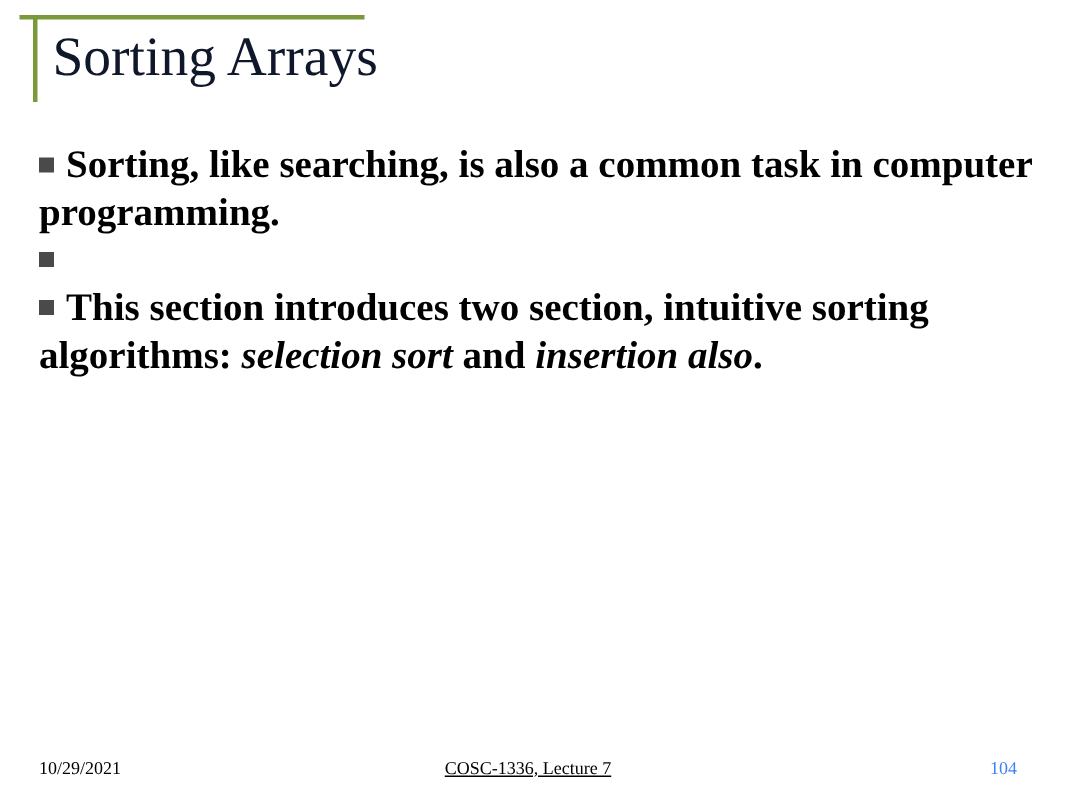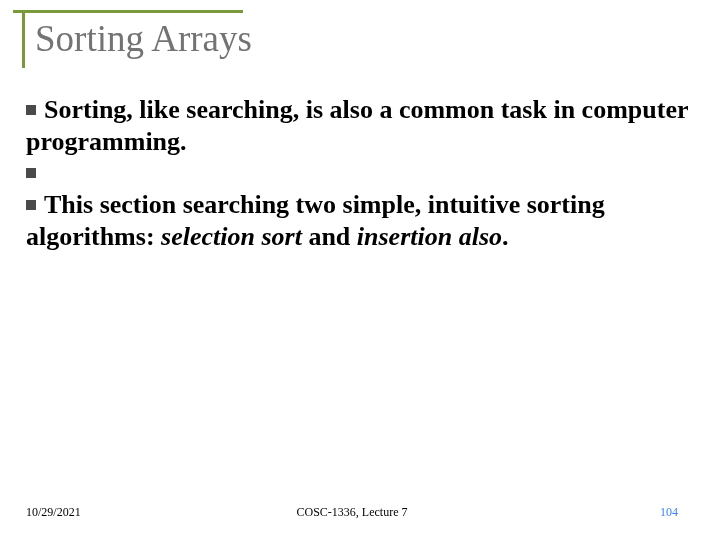--- a/index.html
+++ b/index.html
@@ -30,7 +30,7 @@
   .title {
     font-size: 37px;
     font-weight: normal;
-    color: #737373;
+    color: #0f172a;
     padding: 4px 0 8px 0;
   }
   .body {

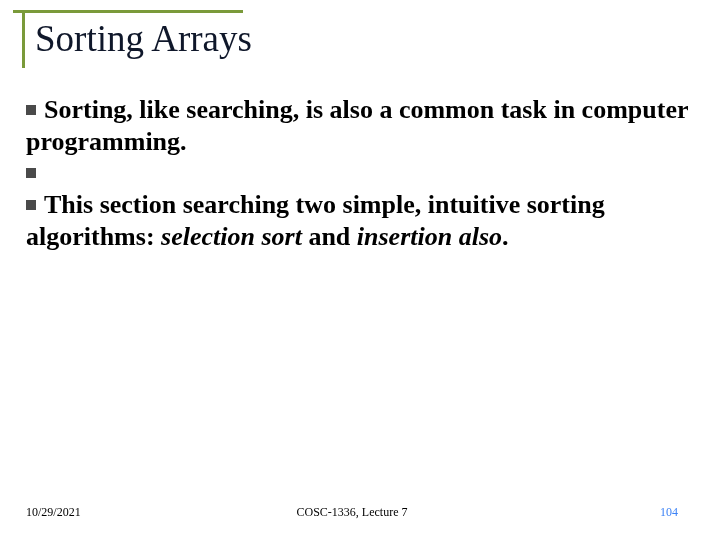--- a/index.html
+++ b/index.html
@@ -82,7 +82,7 @@
   <div class="body">
     <span class="bullet-sq"></span><span>Sorting, like searching, is also a common task in computer programming.</span><br>
     <span class="bullet-sq"></span><br>
-    <span class="bullet-sq"></span><span>This section searching two simple, intuitive sorting algorithms: </span><span class="italic">selection sort</span><span> and </span><span class="italic">insertion also</span><span>.</span>
+    <span class="bullet-sq"></span><span>This section introduces two section, intuitive sorting algorithms: </span><span class="italic">selection sort</span><span> and </span><span class="italic">insertion also</span><span>.</span>
   </div>
 
   <div class="footer">

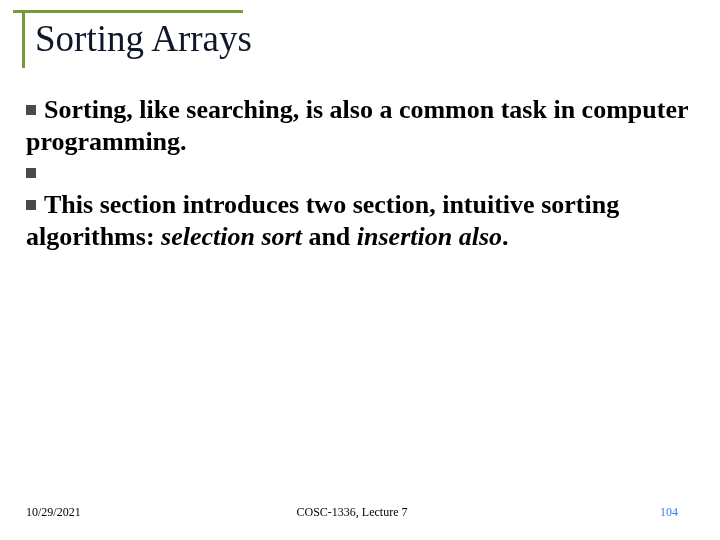--- a/index.html
+++ b/index.html
@@ -64,7 +64,7 @@
     justify-content: space-between;
     align-items: baseline;
   }
-  .footer .center { position: absolute; left: 0; right: 0; text-align: center; }
+  .footer .center { position: absolute; left: 0; right: 0; text-align: center; text-decoration: underline; }
   .footer .right { color: #3b82f6; margin-left: auto; }
   .footer .left { z-index: 1; }
   .footer .right { z-index: 1; }

